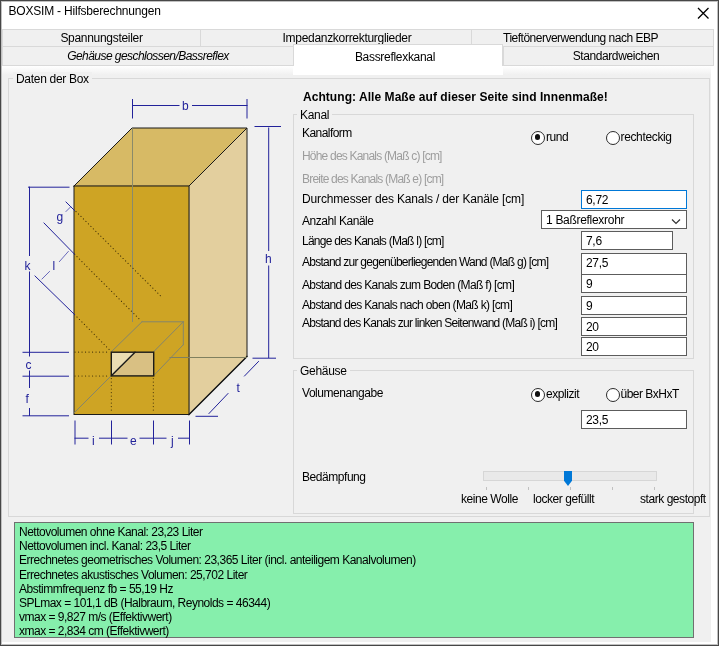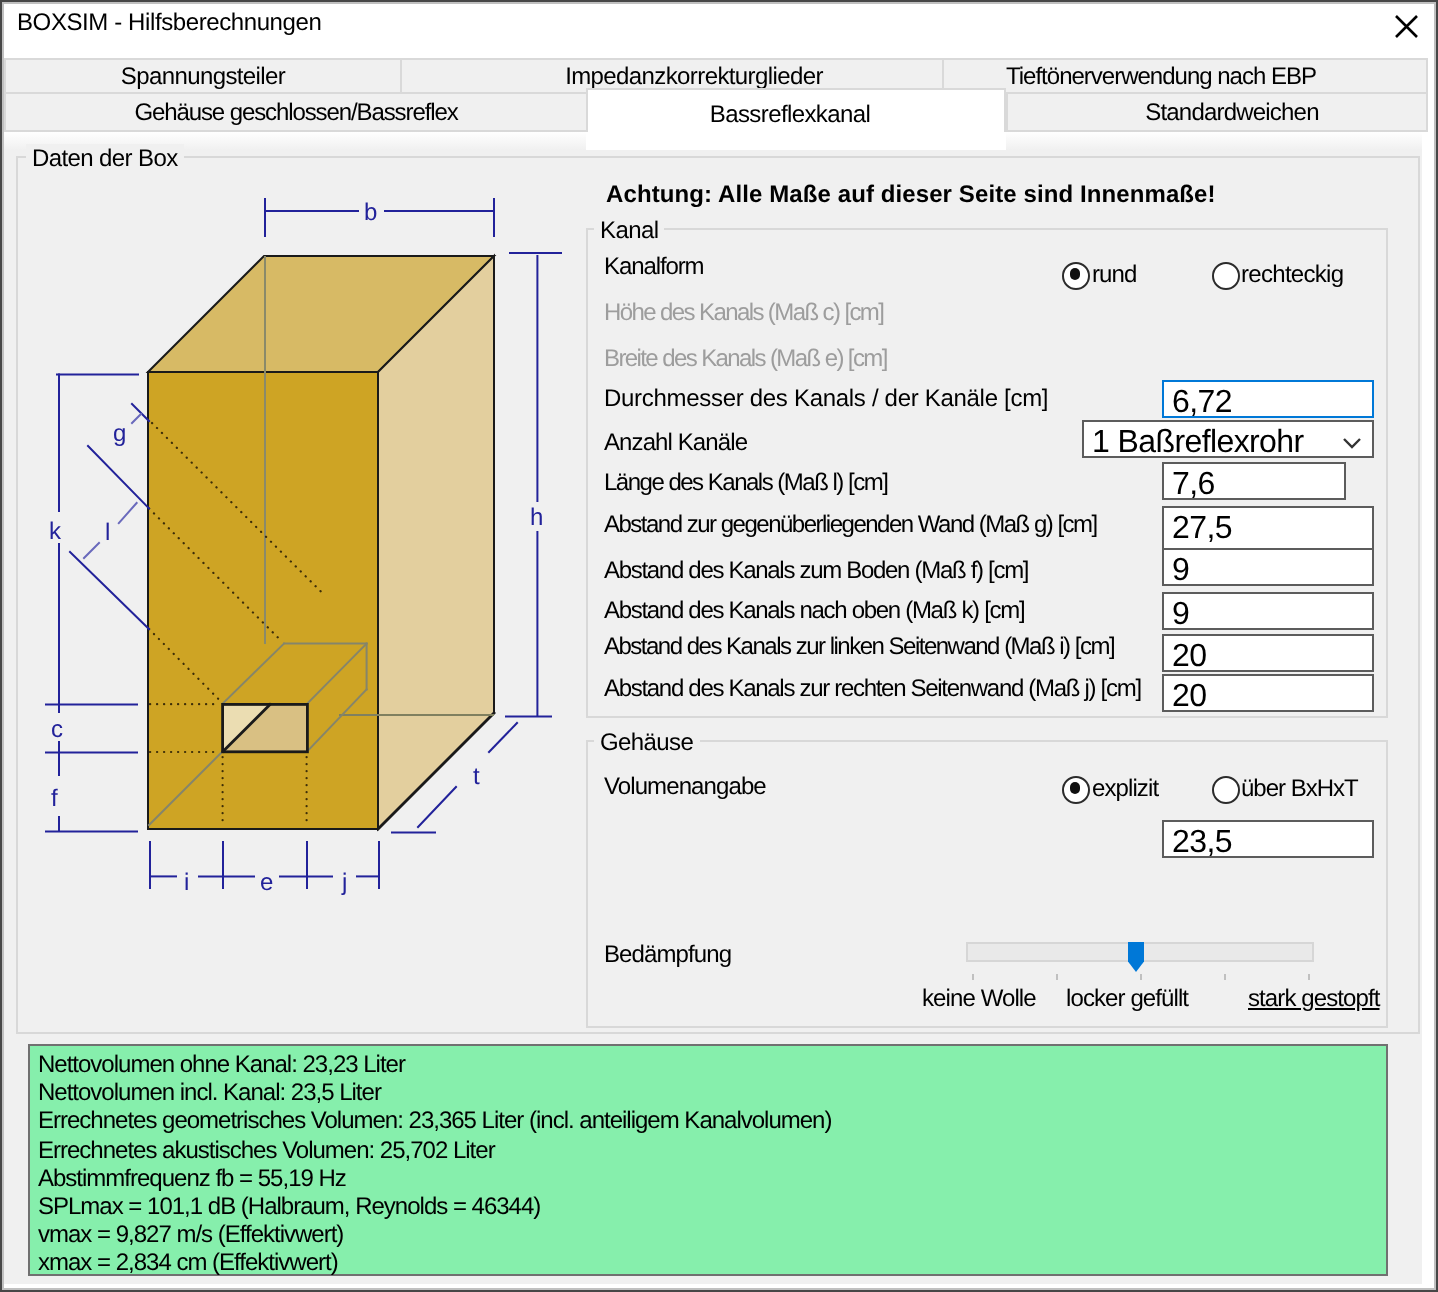--- a/index.html
+++ b/index.html
@@ -33,7 +33,7 @@
 <div class="tab" style="left:200px;top:29px;width:320px;height:18px;"><span style="position:relative;top:1px;left:-13px;">Impedanzkorrekturglieder</span></div>
 <div class="tab" style="left:471px;top:29px;width:243px;height:18px;"><span style="position:relative;top:1px;left:-12px;letter-spacing:-0.5px;">Tieftönerverwendung nach EBP</span></div>
 
-<div class="tab" style="left:2px;top:46px;width:292px;height:20px;"><span style="position:relative;top:2px;letter-spacing:-0.55px;">Gehäuse geschlossen/Bassreflex</span></div>
+<div class="tab" style="left:2px;top:46px;width:292px;height:20px;font-style:italic;"><span style="position:relative;top:2px;letter-spacing:-0.55px;">Gehäuse geschlossen/Bassreflex</span></div>
 <div class="tab" style="left:503px;top:46px;width:211px;height:20px;"><span style="position:relative;top:2px;letter-spacing:-0.4px;margin-left:15px;">Standardweichen</span></div>
 
 <div class="tab" style="left:293px;top:44px;width:210px;height:30px;background:#fff;border-bottom:none;z-index:3;"><span style="position:relative;top:5px;left:-3px;">Bassreflexkanal</span></div>

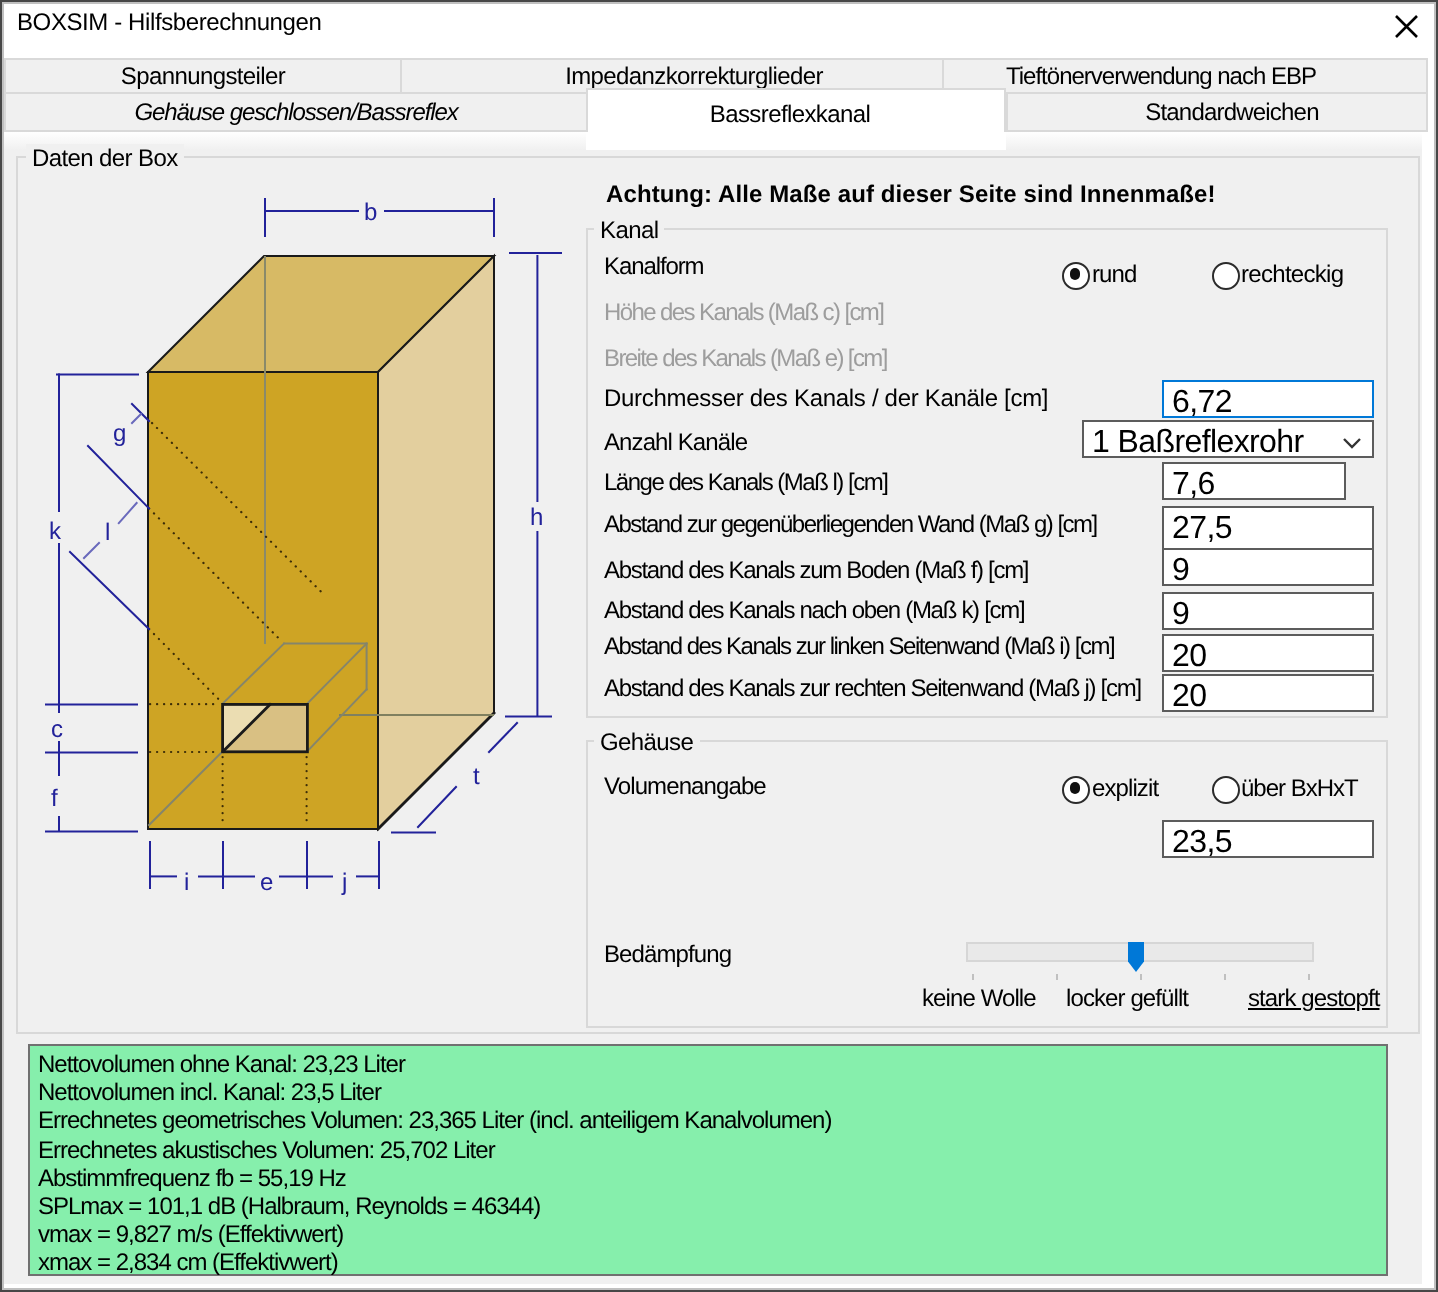--- a/index.html
+++ b/index.html
@@ -8,7 +8,7 @@
   .lbl{position:absolute;font-size:12px;letter-spacing:-0.45px;white-space:nowrap;}
   .gray{color:#9d9d9d;}
   .tb{position:absolute;background:#fff;border:1px solid #5c5c5c;box-sizing:border-box;
-      font-size:16px;padding:2px 0 0 4px;letter-spacing:-0.3px;}
+      font-size:12px;padding:2px 0 0 4px;letter-spacing:-0.3px;}
   .radio{position:absolute;width:14px;height:14px;border:1px solid #2b2b2b;border-radius:50%;
          background:#fff;box-sizing:border-box;}
   .radio .dot{position:absolute;left:3px;top:3px;width:6px;height:6px;border-radius:50%;background:#101010;}

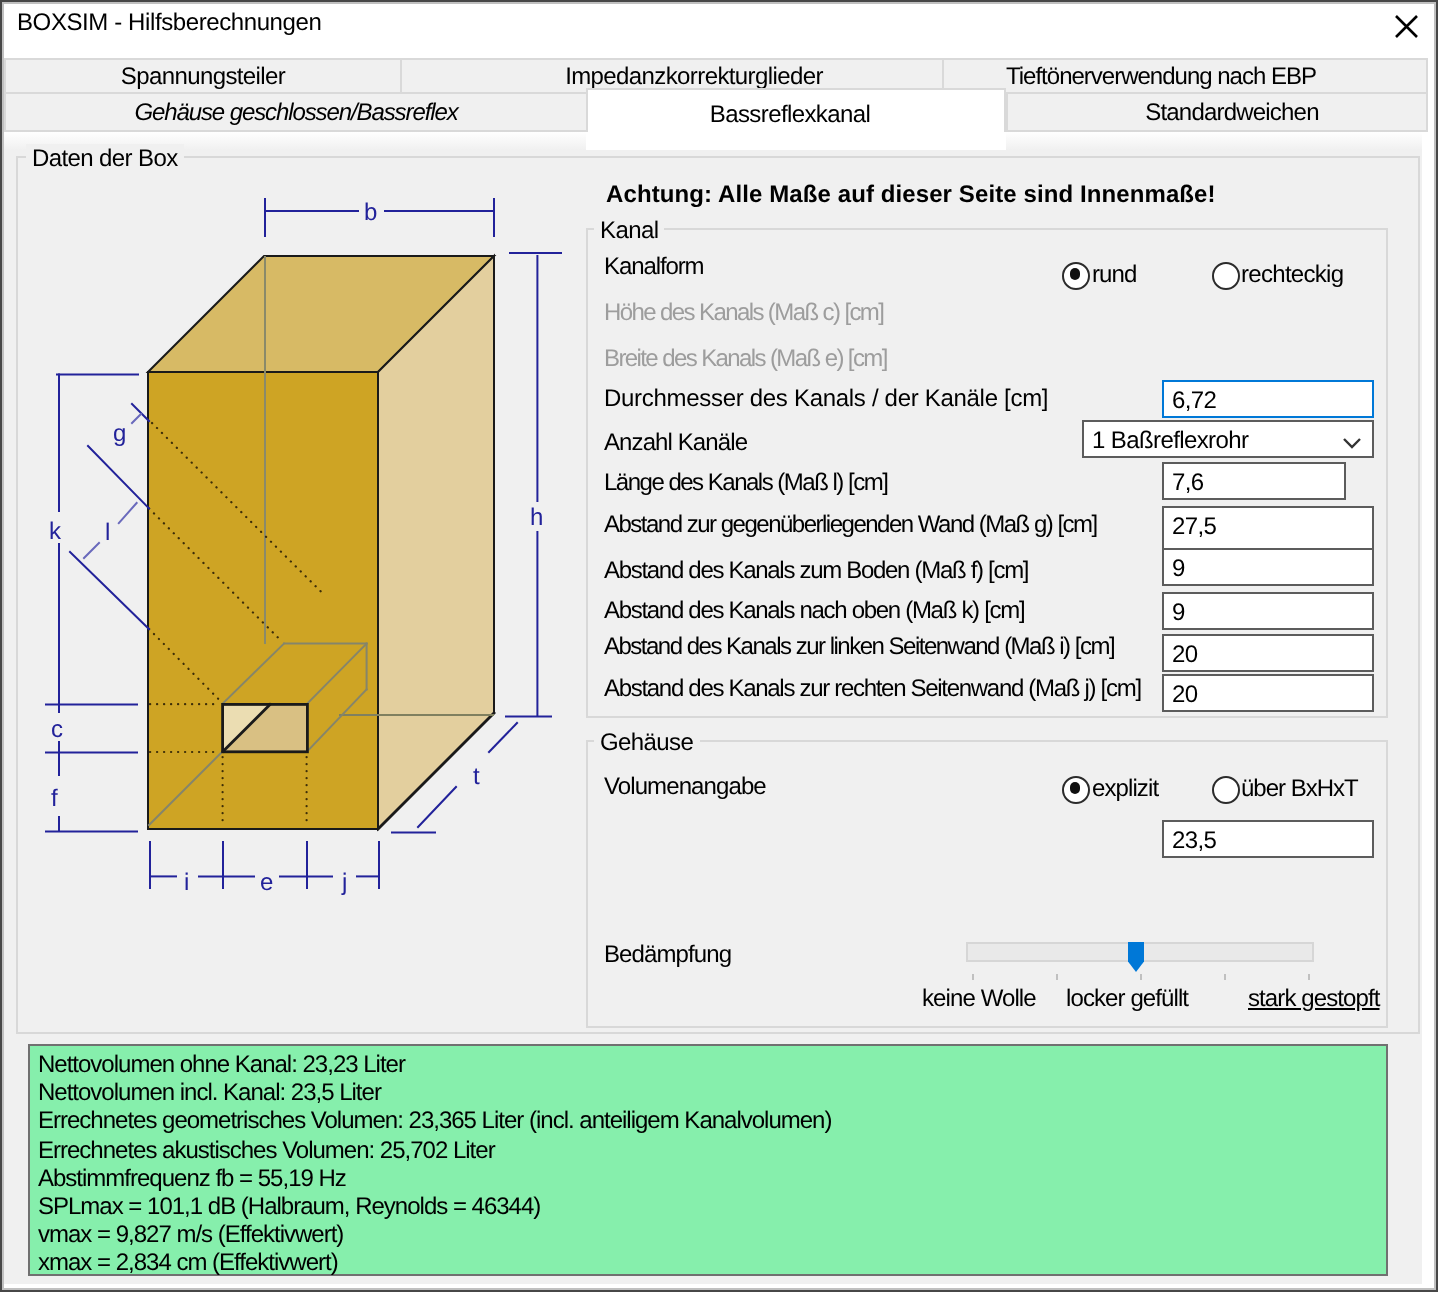--- a/index.html
+++ b/index.html
@@ -183,7 +183,6 @@
 <div class="lbl" style="left:302px;top:316px;letter-spacing:-0.75px;">Abstand des Kanals zur linken Seitenwand (Maß i) [cm]</div>
 <div class="tb" style="left:581px;top:316.5px;width:106px;height:19px;">20</div>
 
-<div class="lbl" style="left:302px;top:336.5px;letter-spacing:-0.65px;">Abstand des Kanals zur rechten Seitenwand (Maß j) [cm]</div>
 <div class="tb" style="left:581px;top:337px;width:106px;height:19px;">20</div>
 
 <div class="fs" style="left:293px;top:370px;width:401px;height:144px;"></div>

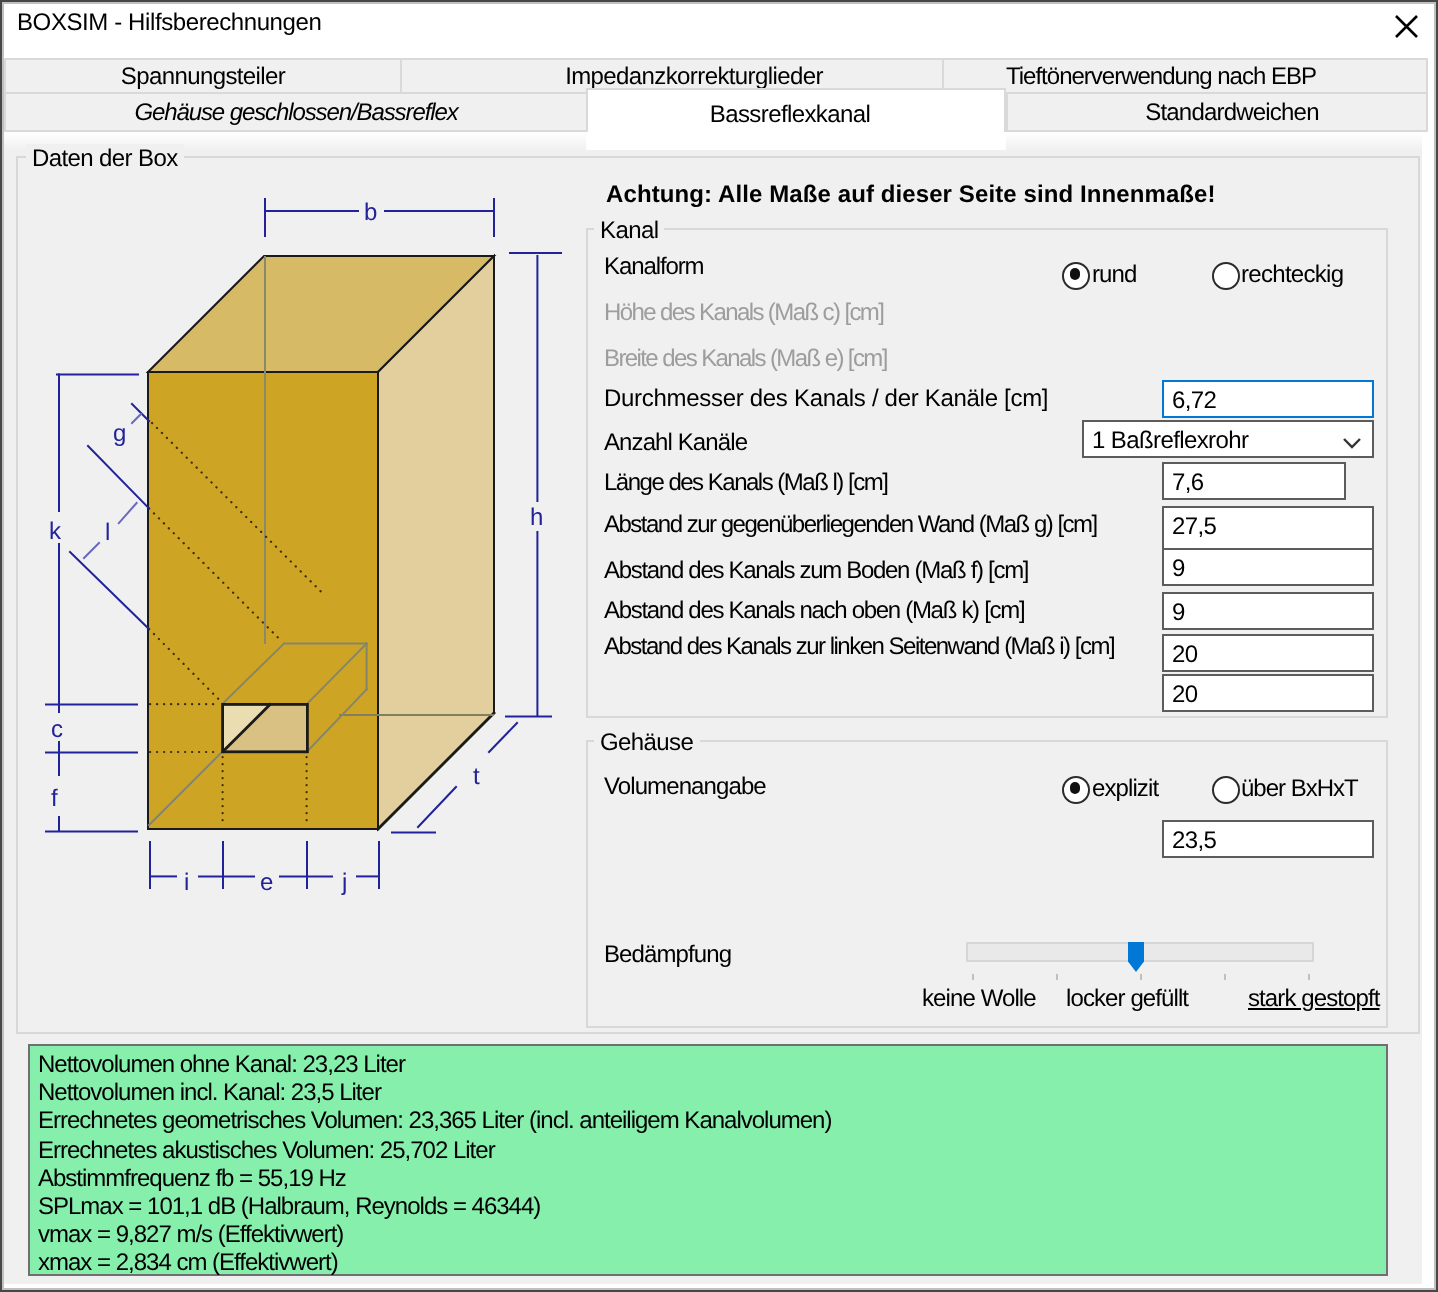--- a/index.html
+++ b/index.html
@@ -209,7 +209,7 @@
 <div class="abs" style="left:654px;top:487px;width:1px;height:3px;background:#c0c0c0;"></div>
 <div class="lbl" style="left:461px;top:492px;">keine Wolle</div>
 <div class="lbl" style="left:533px;top:492px;">locker gefüllt</div>
-<div class="lbl" style="left:624px;top:492px;text-decoration:underline;">stark gestopft</div>
+<div class="lbl" style="left:640px;top:492px;">stark gestopft</div>
 
 <div class="abs" style="left:14px;top:522px;width:680px;height:116px;background:#86efac;border:1px solid #707070;box-sizing:border-box;">
   <div style="padding:2px 0 0 4px;font-size:12px;line-height:14.2px;letter-spacing:-0.5px;">

